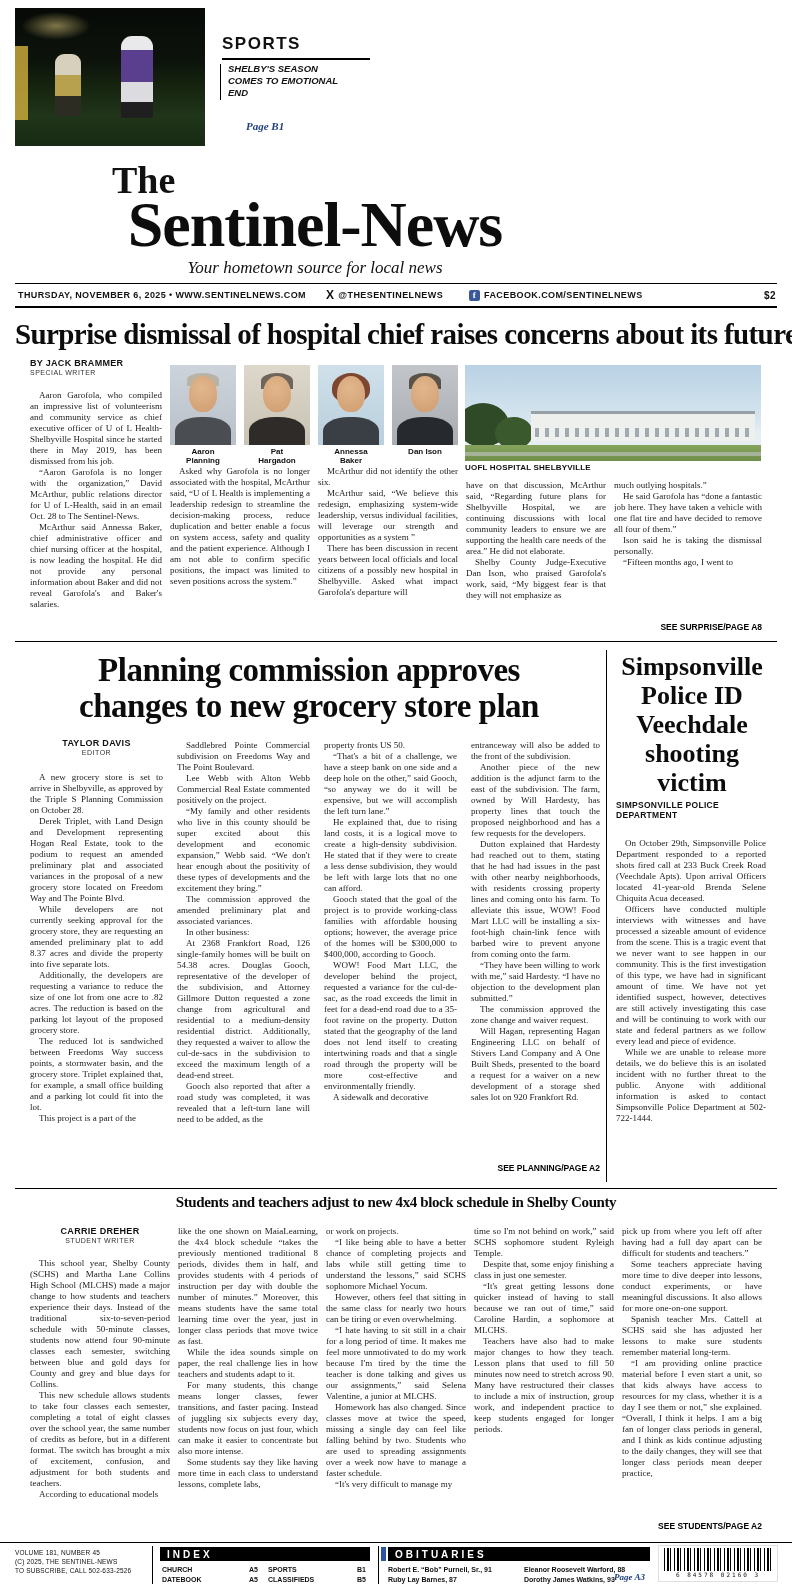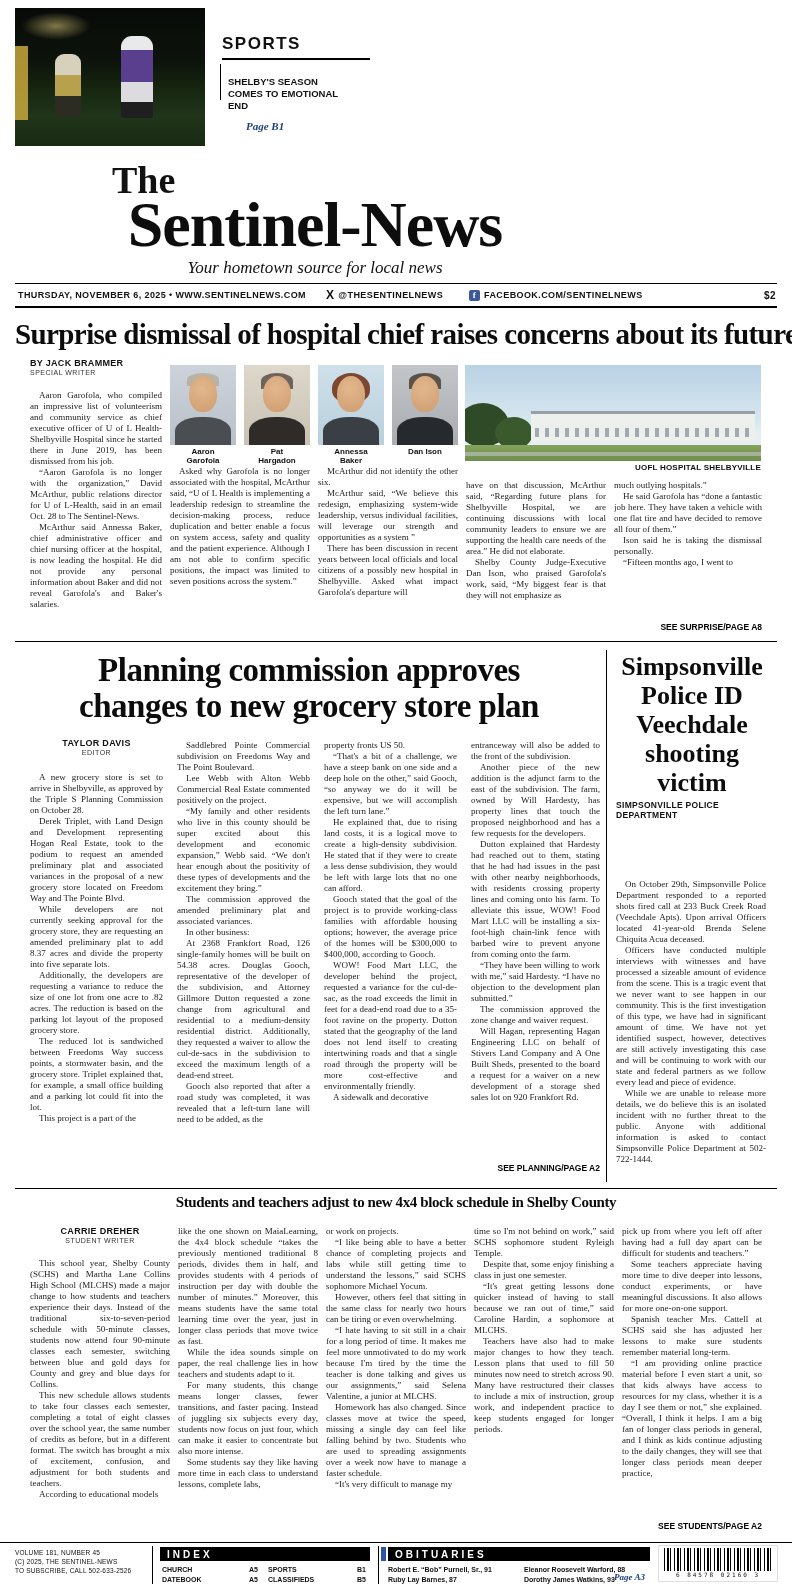--- a/index.html
+++ b/index.html
@@ -35,8 +35,8 @@
                   background:linear-gradient(180deg,#e9e9ec 0 17%,#5a3f8f 17% 56%,#dcdce0 56% 80%,#1f1f1f 80%); }
 
   .sports-label { position:absolute; left:222px; top:34px; font-weight:bold; font-size:17px; letter-spacing:1.5px; }
-  .sports-teaser { position:absolute; left:228px; top:76px; width:112px; font-weight:bold;
-                   font-size:9.5px; line-height:12px; }
+  .sports-teaser { position:absolute; left:228px; top:63px; width:112px; font-weight:bold;
+                   font-size:9.5px; line-height:12px;font-style:italic; }
 
   .masthead-the { position:absolute; left:112px; top:158px; font-weight:bold; font-size:38px; }
   .masthead-title { position:absolute; left:15px; top:188px; width:600px; text-align:center;

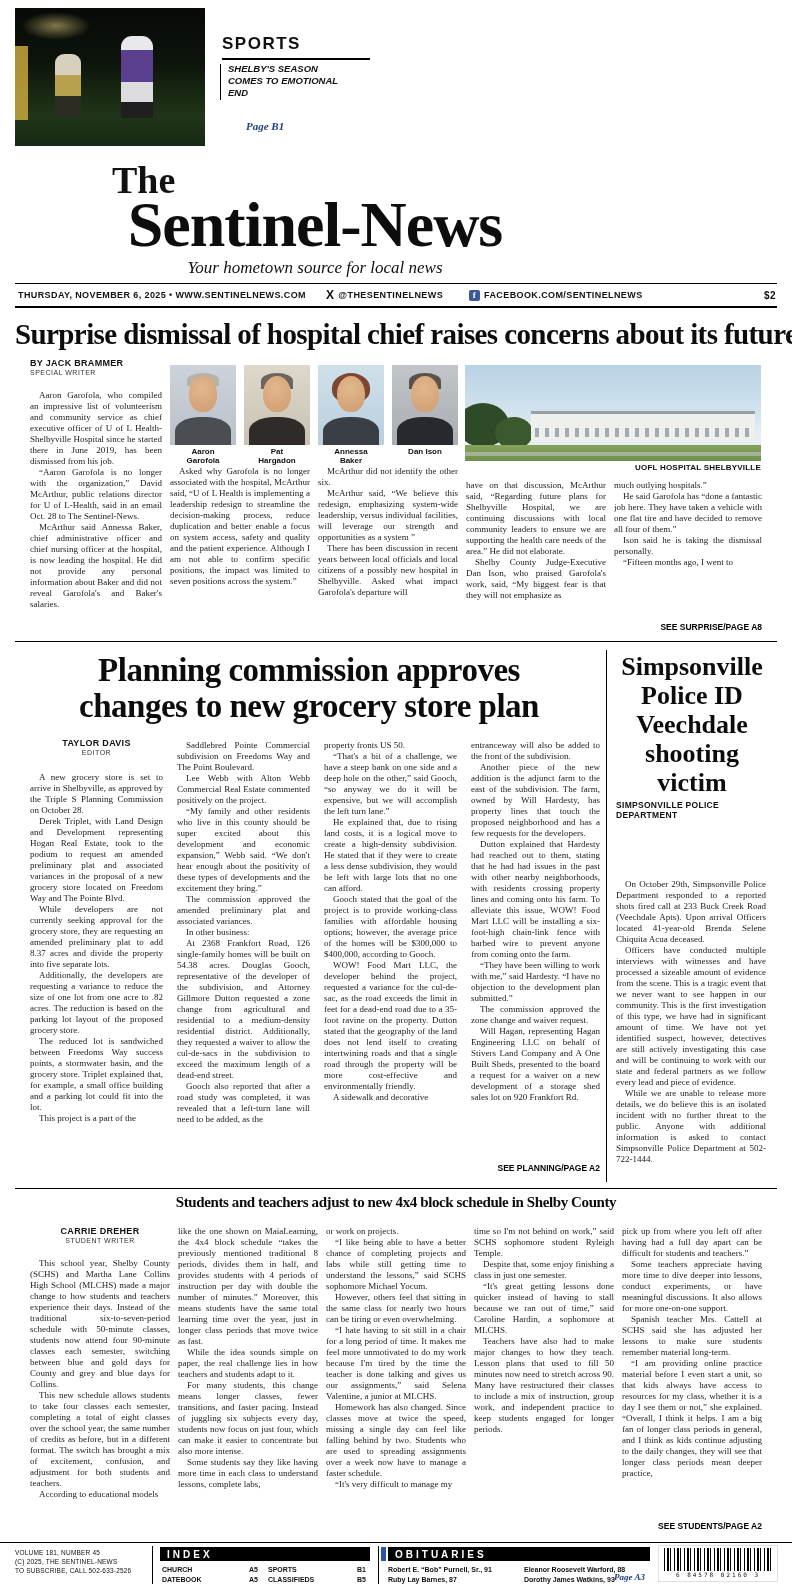--- a/index.html
+++ b/index.html
@@ -185,7 +185,7 @@
   <div class="photo-caption" style="left:465px;top:463px;width:296px">UOFL HOSPITAL SHELBYVILLE</div>
 
   <div class="body-col" style="left:30px;top:390px;width:132px;height:246px">
-      <p>Aaron Garofola, who compiled an impressive list of volunteerism and community service as chief executive officer of U of L Health-Shelbyville Hospital since he started there in June 2019, has been dismissed from his job.</p>
+      <p>Aaron Garofola, who compiled an impressive list of volunteerism and community service as chief executive officer of U of L Health-Shelbyville Hospital since he started there in May 2019, has been dismissed from his job.</p>
       <p>“Aaron Garofola is no longer with the organization,” David McArthur, public relations director for U of L-Health, said in an email Oct. 28 to The Sentinel-News.</p>
       <p>McArthur said Annessa Baker, chief administrative officer and chief nursing officer at the hospital, is now leading the hospital. He did not provide any personal information about Baker and did not reveal Garofola's and Baker's salaries.</p>
     </div>

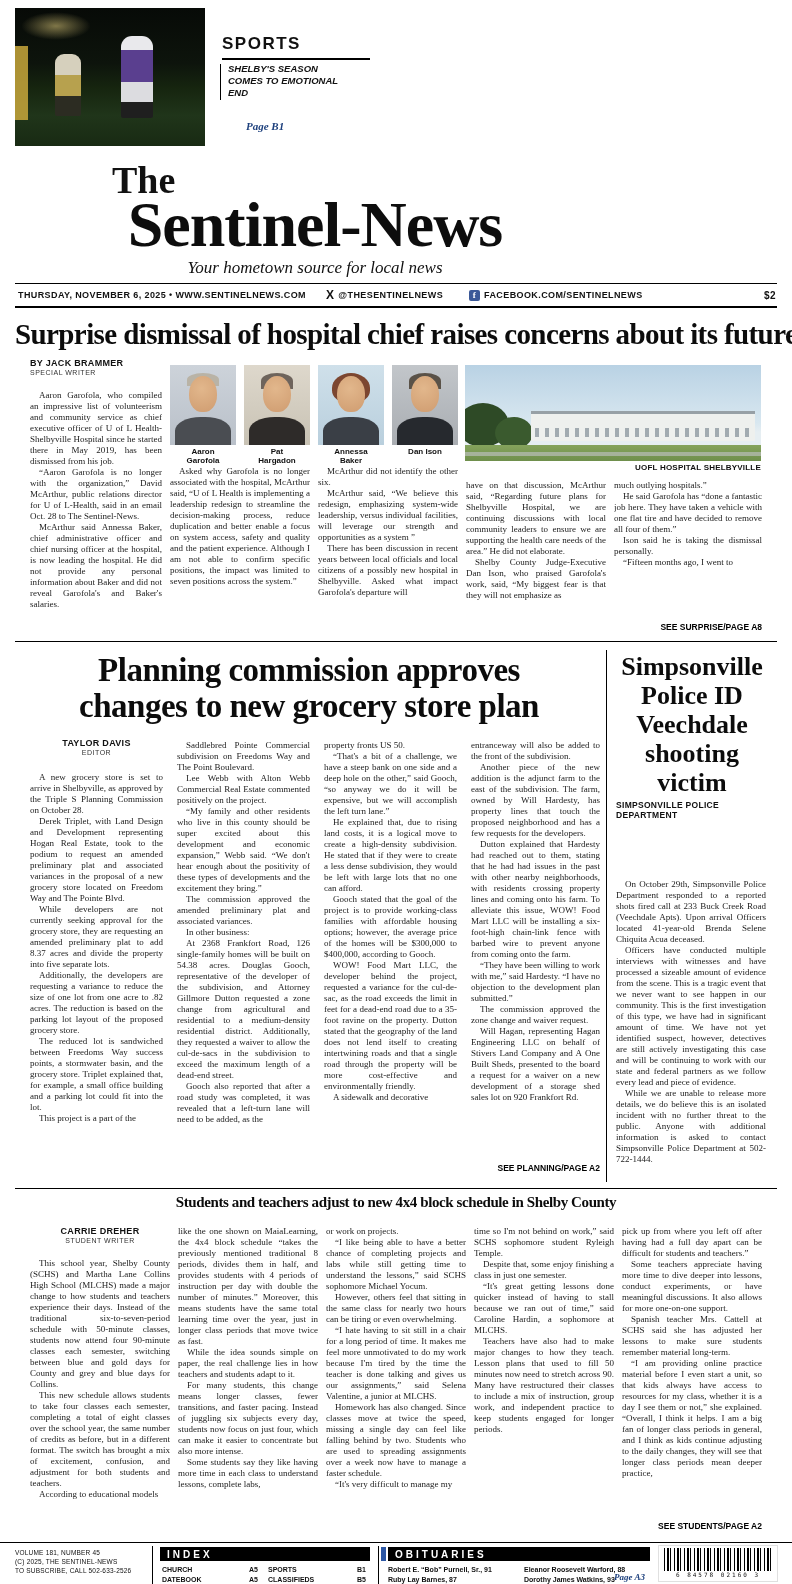--- a/index.html
+++ b/index.html
@@ -147,7 +147,7 @@
       <div class="head"></div>
       <div class="torso"></div>
     </div>
-    <div class="caption">Aaron Garofola</div>
+    <div class="caption">Aaron Planning</div>
   </div>
   <div class="mug mug2" style="left:244px;top:365px">
     <div class="photo">

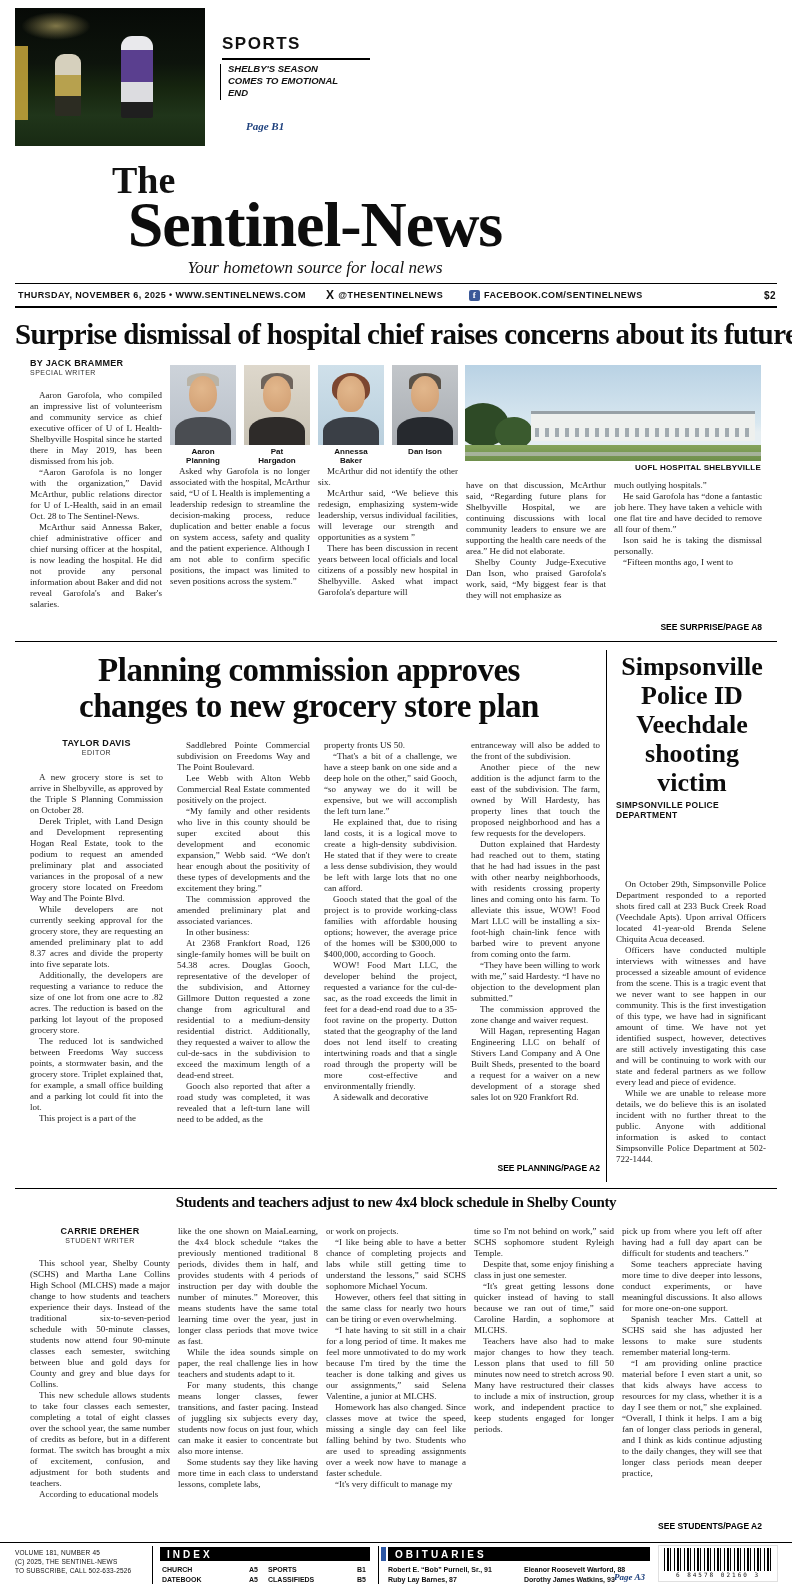--- a/index.html
+++ b/index.html
@@ -79,7 +79,7 @@
                    background:repeating-linear-gradient(90deg,#8e99a1 0 4px,transparent 4px 10px); }
   .hosp .grass { position:absolute; left:0; right:0; bottom:0; height:16px; background:linear-gradient(180deg,#85a35c,#6f8f4c); }
   .hosp .drive { position:absolute; left:0; right:0; bottom:5px; height:4px; background:#b9bdb9; opacity:.7; }
-  .photo-caption { position:absolute; font:bold 8px "Liberation Sans",sans-serif; text-align:right; letter-spacing:.2px; }
+  .photo-caption { position:absolute; font:bold 8px "Liberation Sans",sans-serif; text-align:left; letter-spacing:.2px; }
 
   .sv-byline { position:absolute; font:bold 8.5px/10px "Liberation Sans",sans-serif; letter-spacing:.3px; }
 

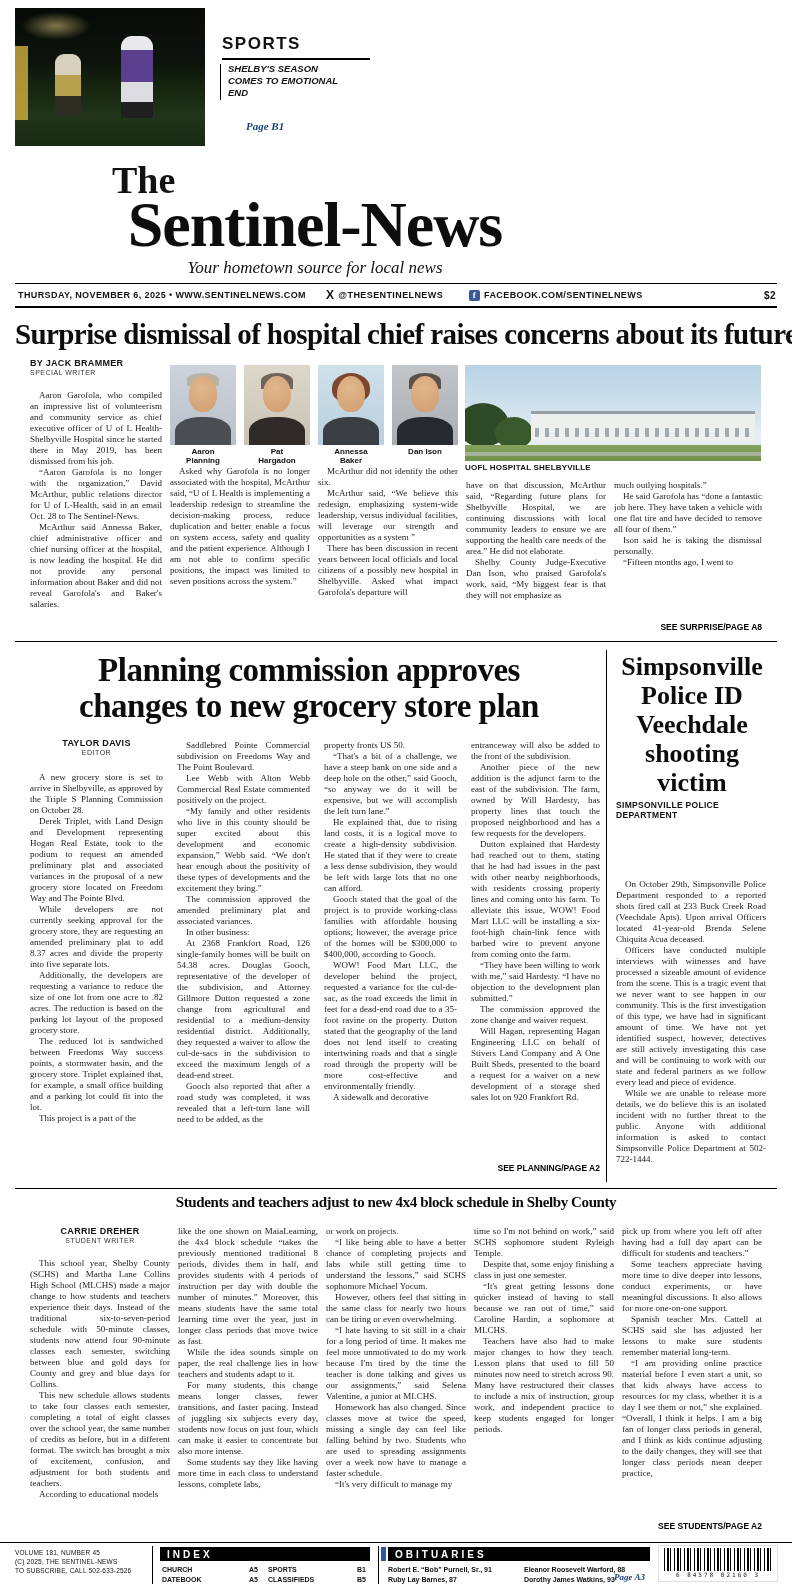--- a/index.html
+++ b/index.html
@@ -260,7 +260,7 @@
 
   <div class="headline" style="left:612px;top:652px;width:160px;font-size:26px;line-height:29px;text-align:center">Simpsonville Police ID Veechdale shooting victim</div>
   <div class="sv-byline" style="left:616px;top:800px;width:150px">SIMPSONVILLE POLICE DEPARTMENT</div>
-  <div class="body-col" style="left:616px;top:879px;width:150px;height:344px">
+  <div class="body-col" style="left:616px;top:838px;width:150px;height:344px">
       <p>On October 29th, Simpsonville Police Department responded to a reported shots fired call at 233 Buck Creek Road (Veechdale Apts). Upon arrival Officers located 41-year-old Brenda Selene Chiquita Acua deceased.</p>
       <p>Officers have conducted multiple interviews with witnesses and have processed a sizeable amount of evidence from the scene. This is a tragic event that we never want to see happen in our community. This is the first investigation of this type, we have had in significant amount of time. We have not yet identified suspect, however, detectives are still actively investigating this case and will be continuing to work with our state and federal partners as we follow every lead and piece of evidence.</p>
       <p>While we are unable to release more details, we do believe this is an isolated incident with no further threat to the public. Anyone with additional information is asked to contact Simpsonville Police Department at 502-722-1444.</p>

